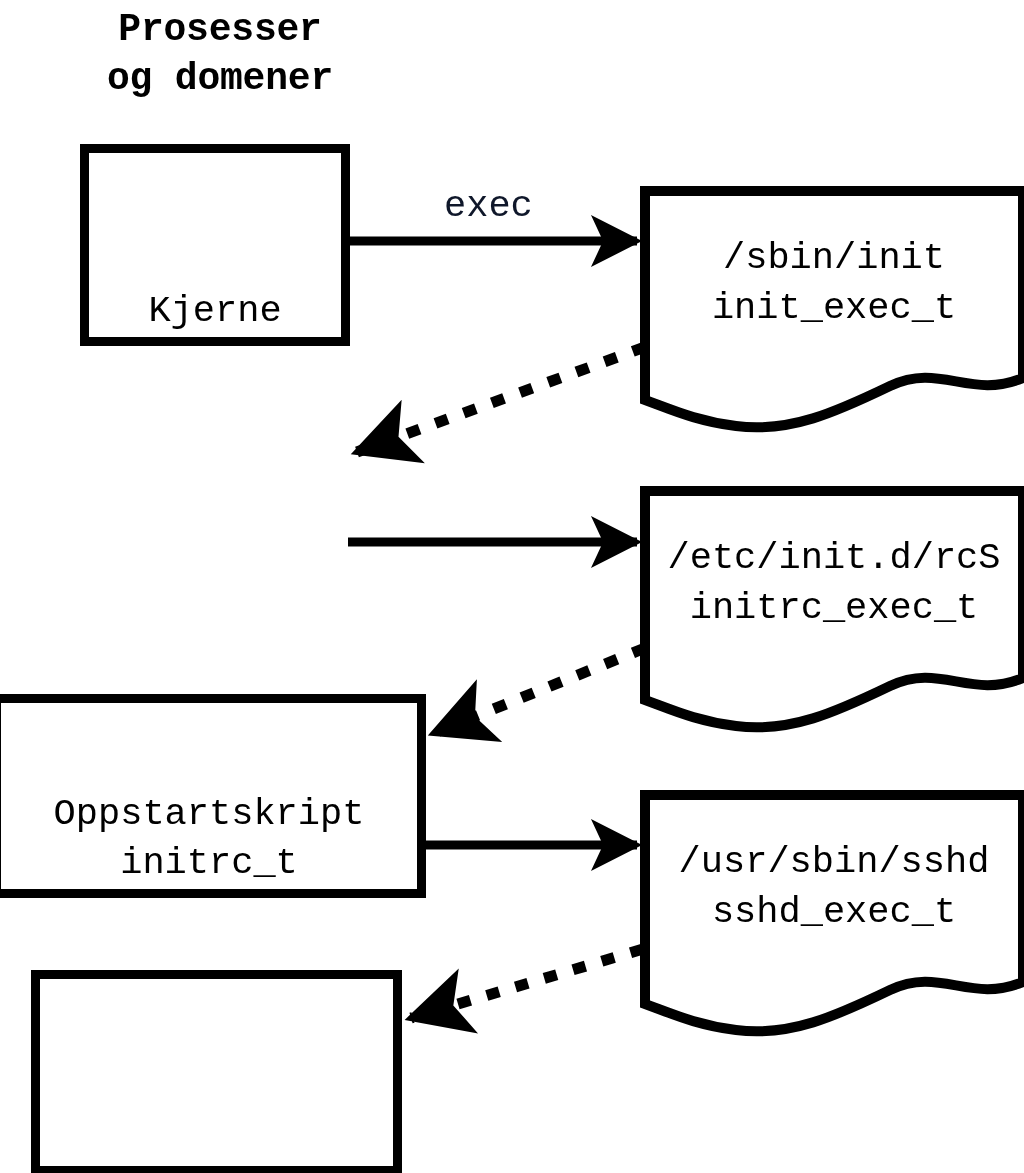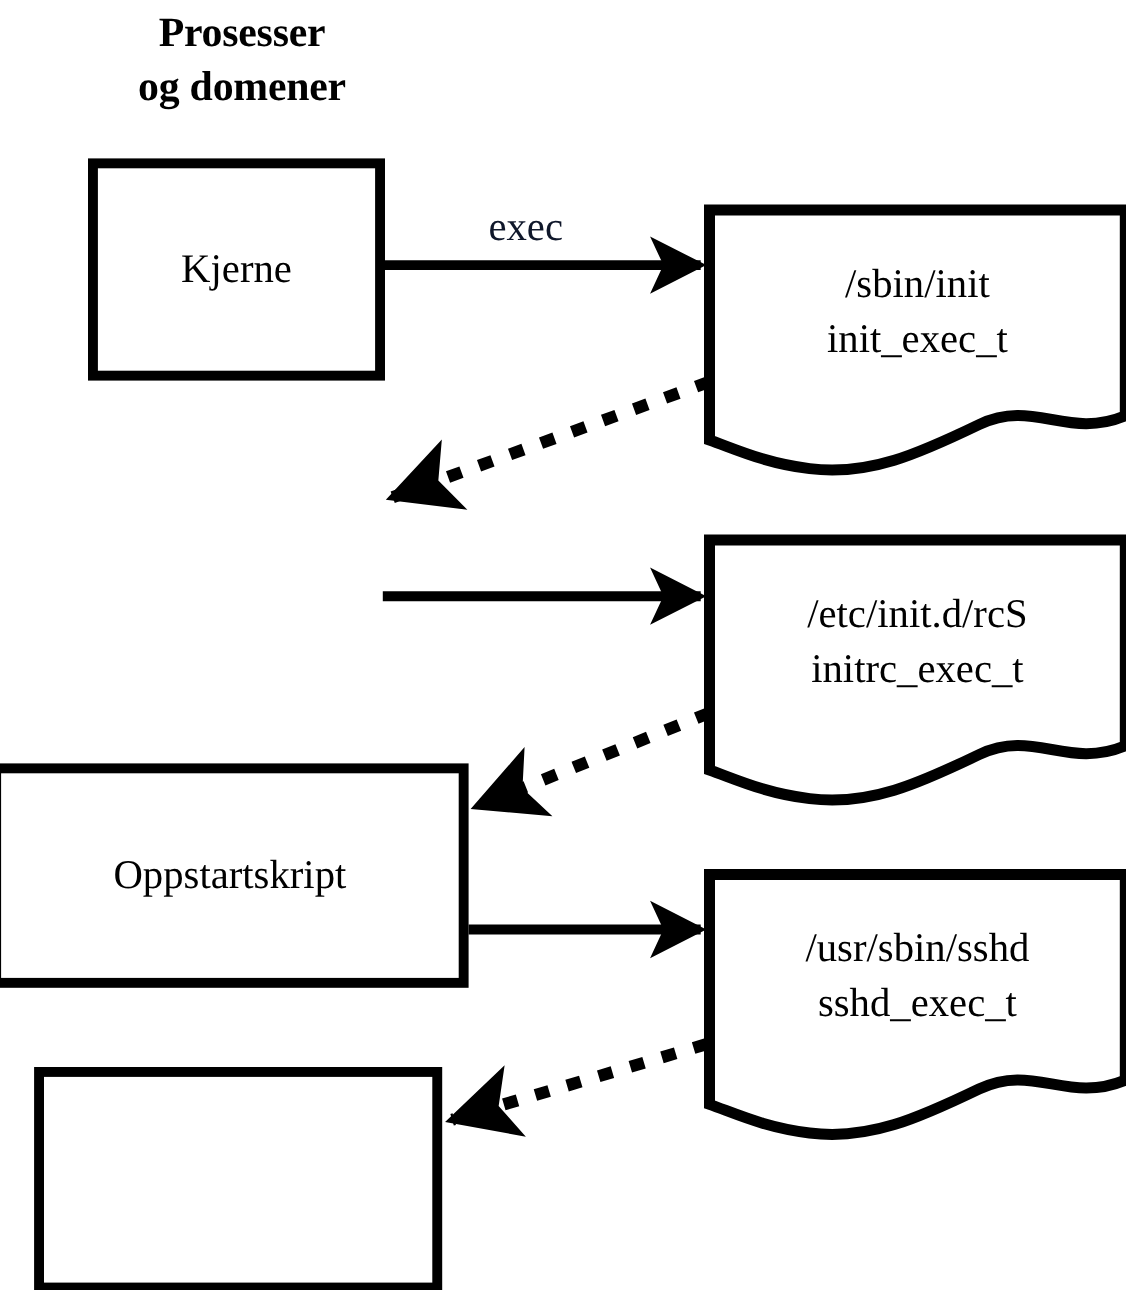--- a/index.html
+++ b/index.html
@@ -13,7 +13,7 @@
     height: 1173px;
     background: #ffffff;
     overflow: hidden;
-    font-family: Liberation Serif, serif;
+    font-family: Liberation Mono, monospace;
   }
 
   

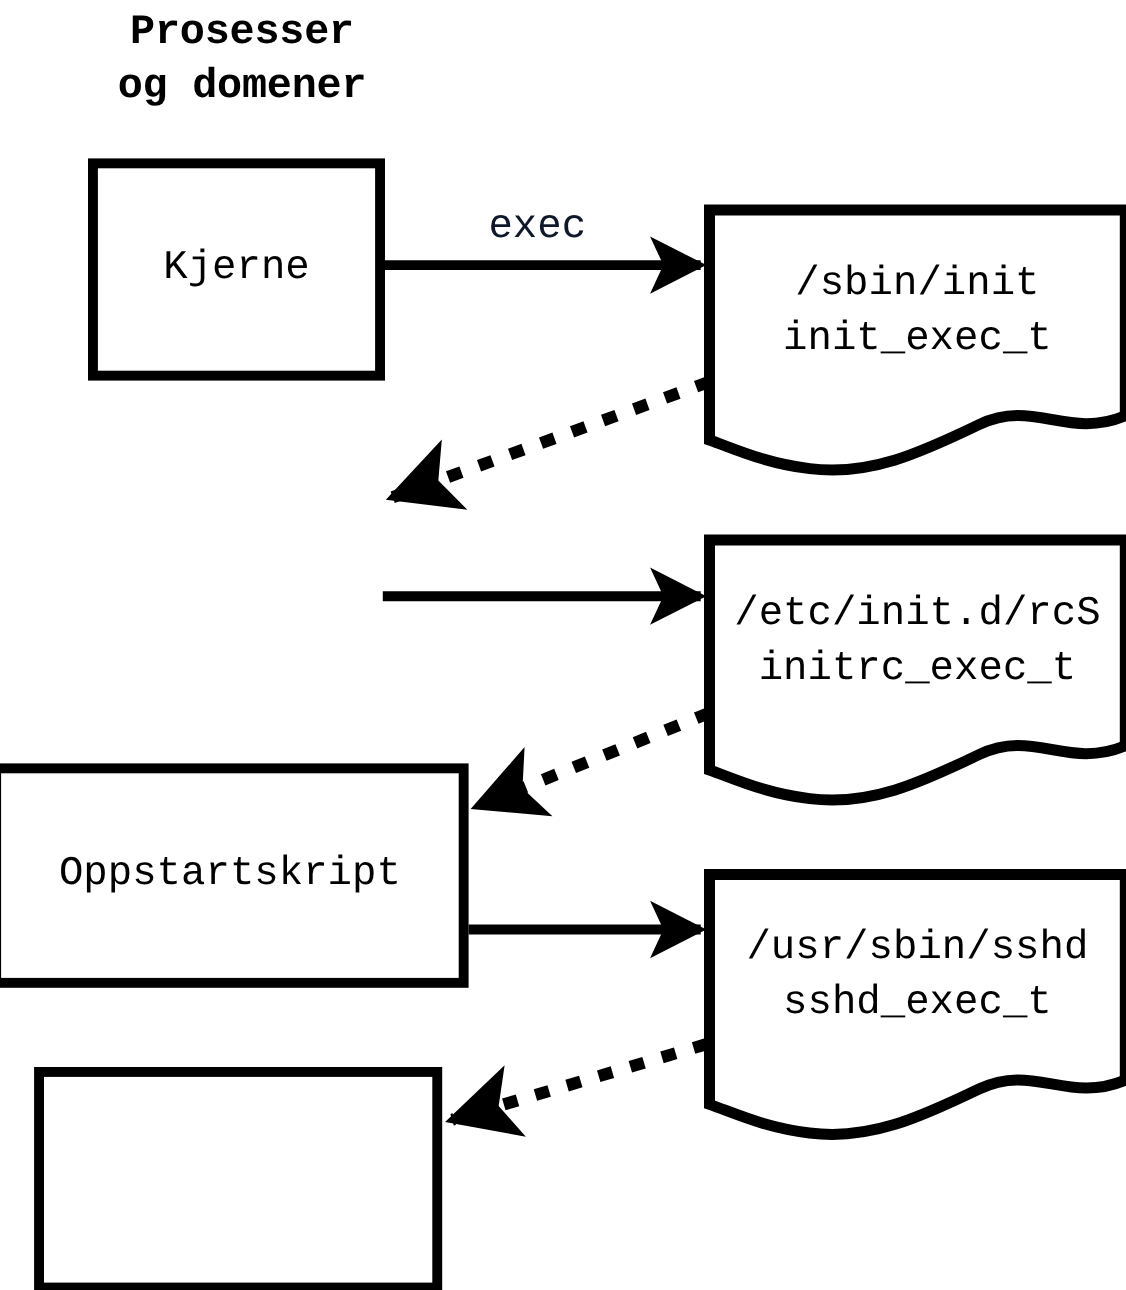--- a/index.html
+++ b/index.html
@@ -39,7 +39,7 @@
     display: flex;
     flex-direction: column;
     align-items: center;
-    justify-content: center;
+    justify-content: flex-end;
     color: #000000;
     font-size: 37px;
     line-height: 1.34;

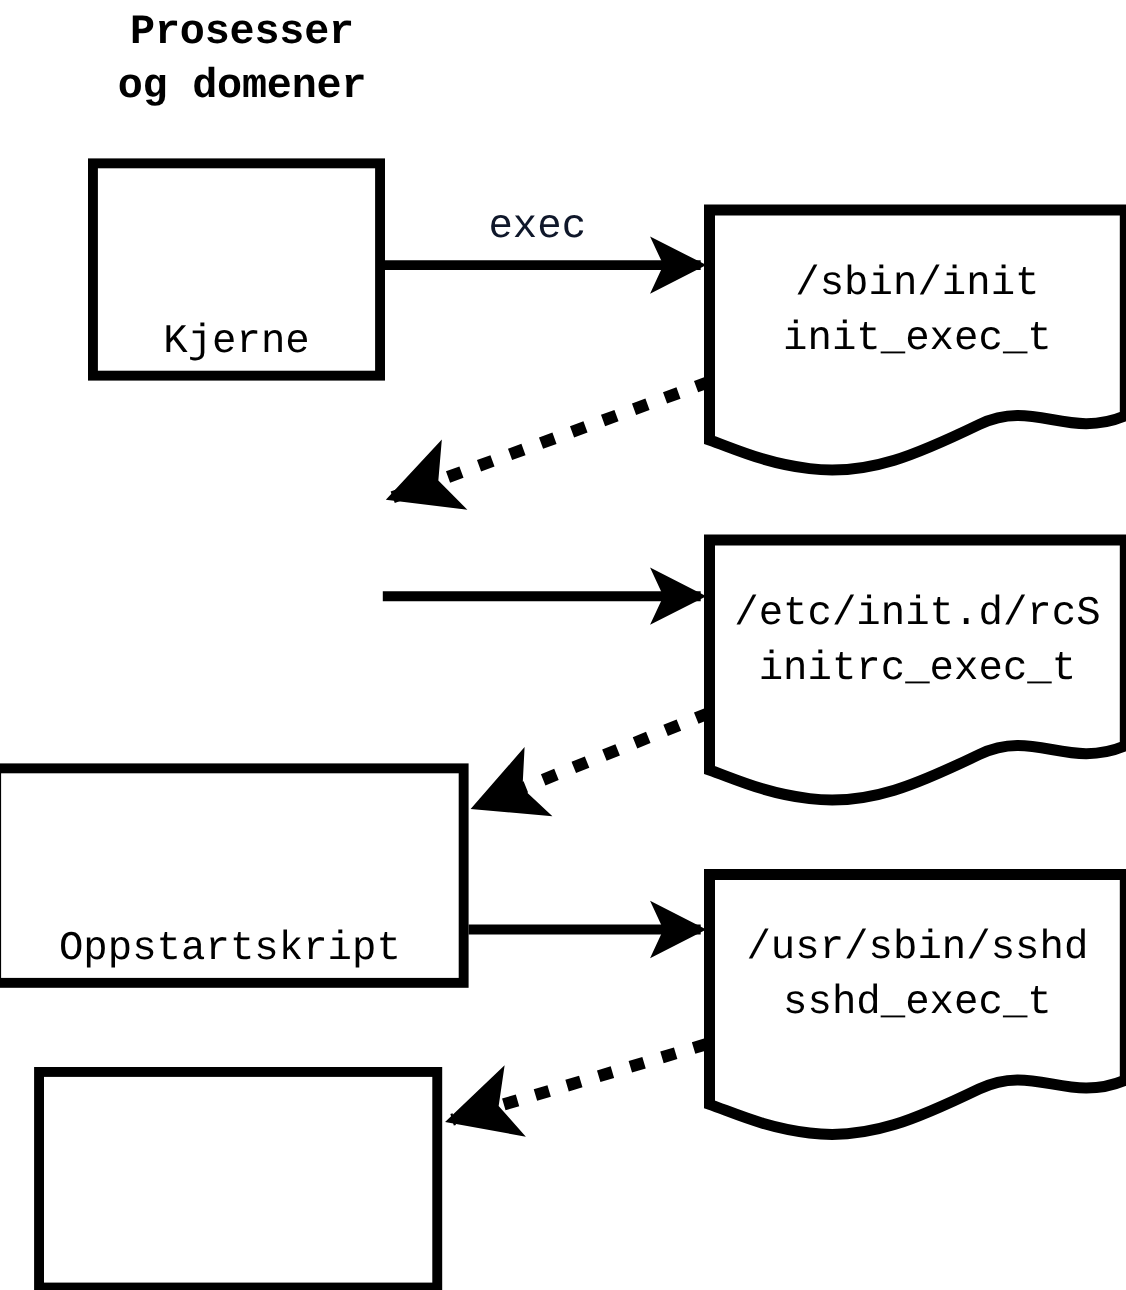--- a/index.html
+++ b/index.html
@@ -137,6 +137,7 @@
 
   <div class="proc-box" style="left:-8px; top:694px; width:434px; height:204px;">
     <span class="line">Oppstartskript</span>
+    <span class="line">initrc_t</span>
   </div>
 
   <div class="proc-box" style="left:31px; top:970px; width:371px; height:205px;">

